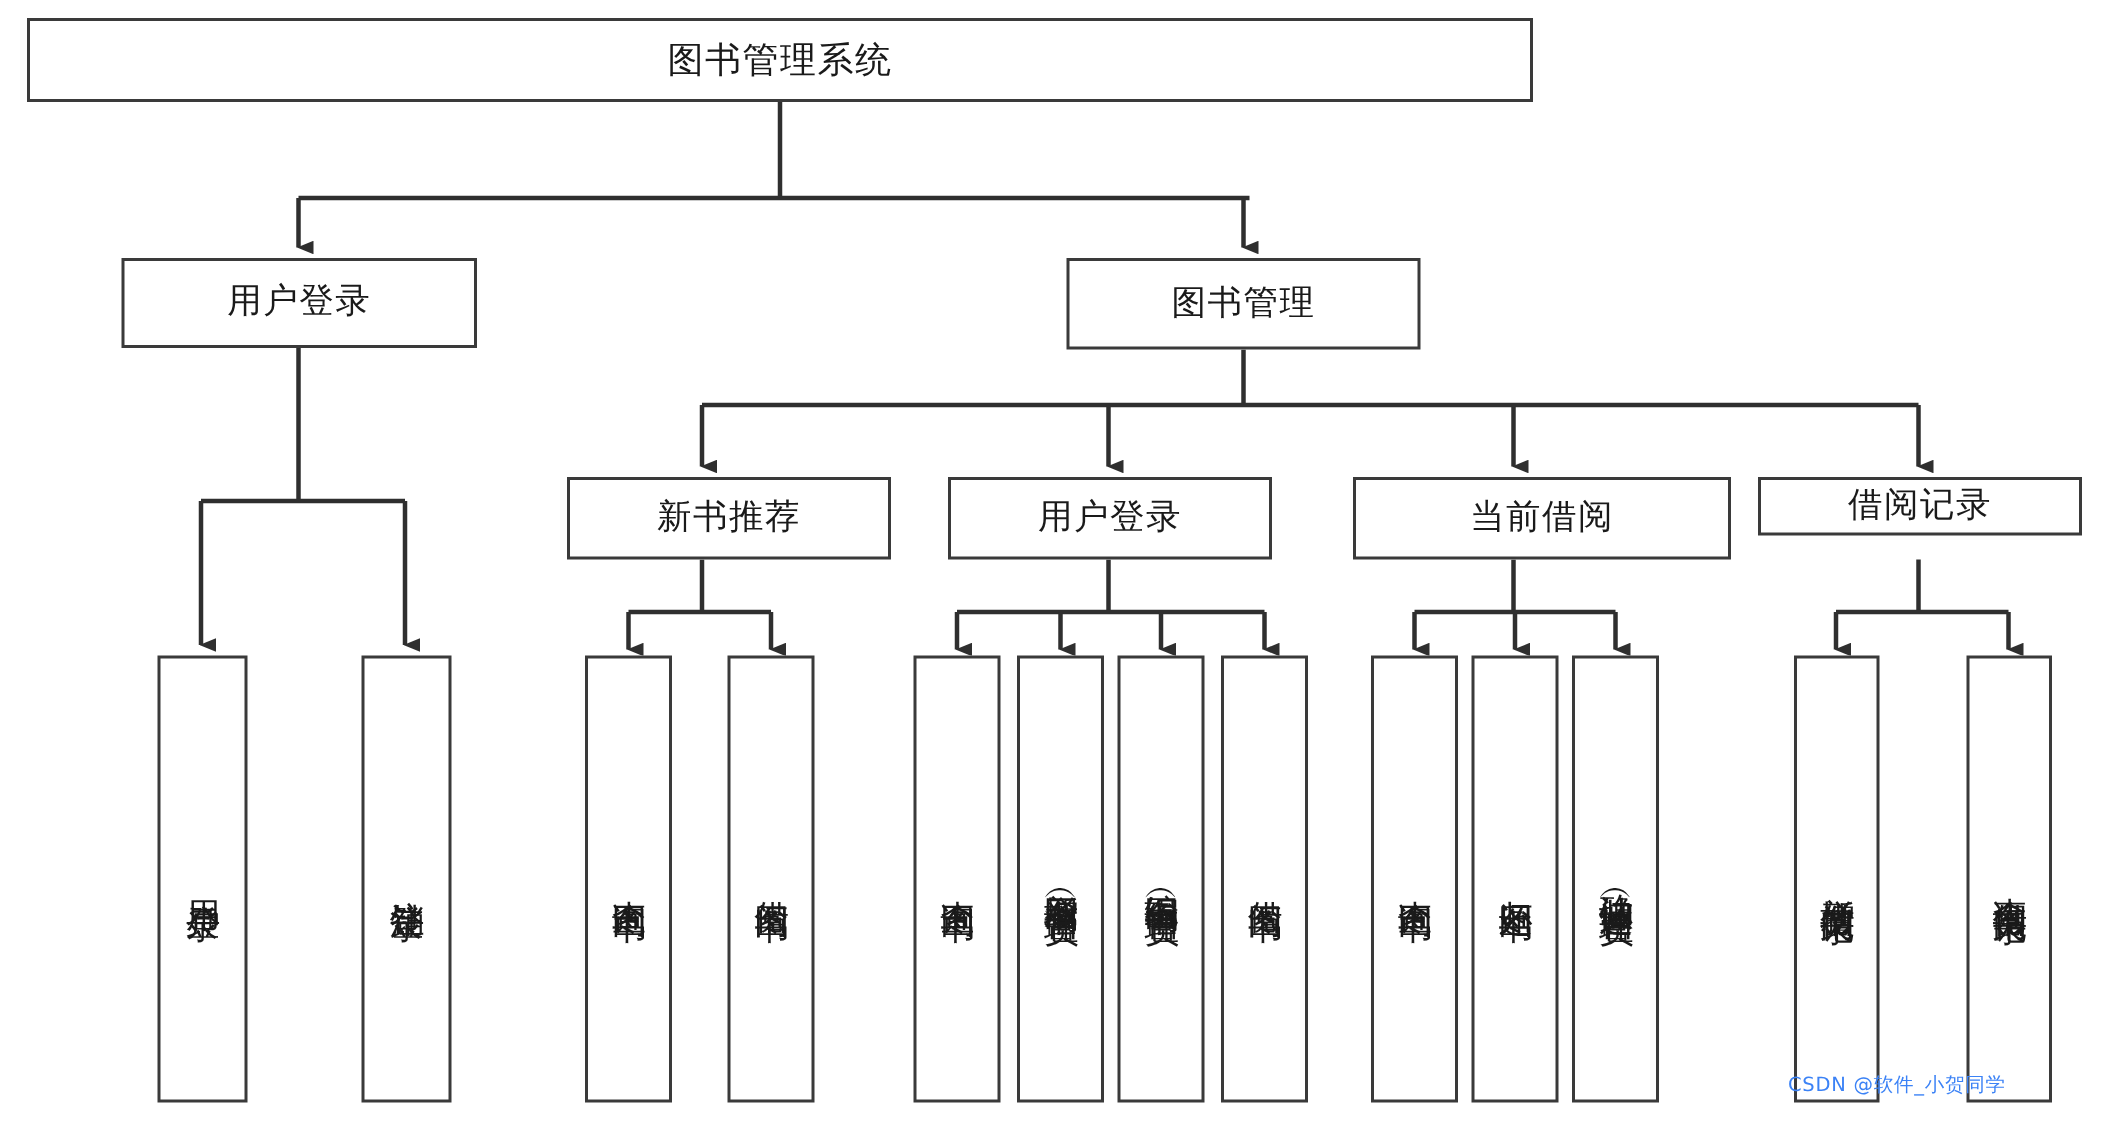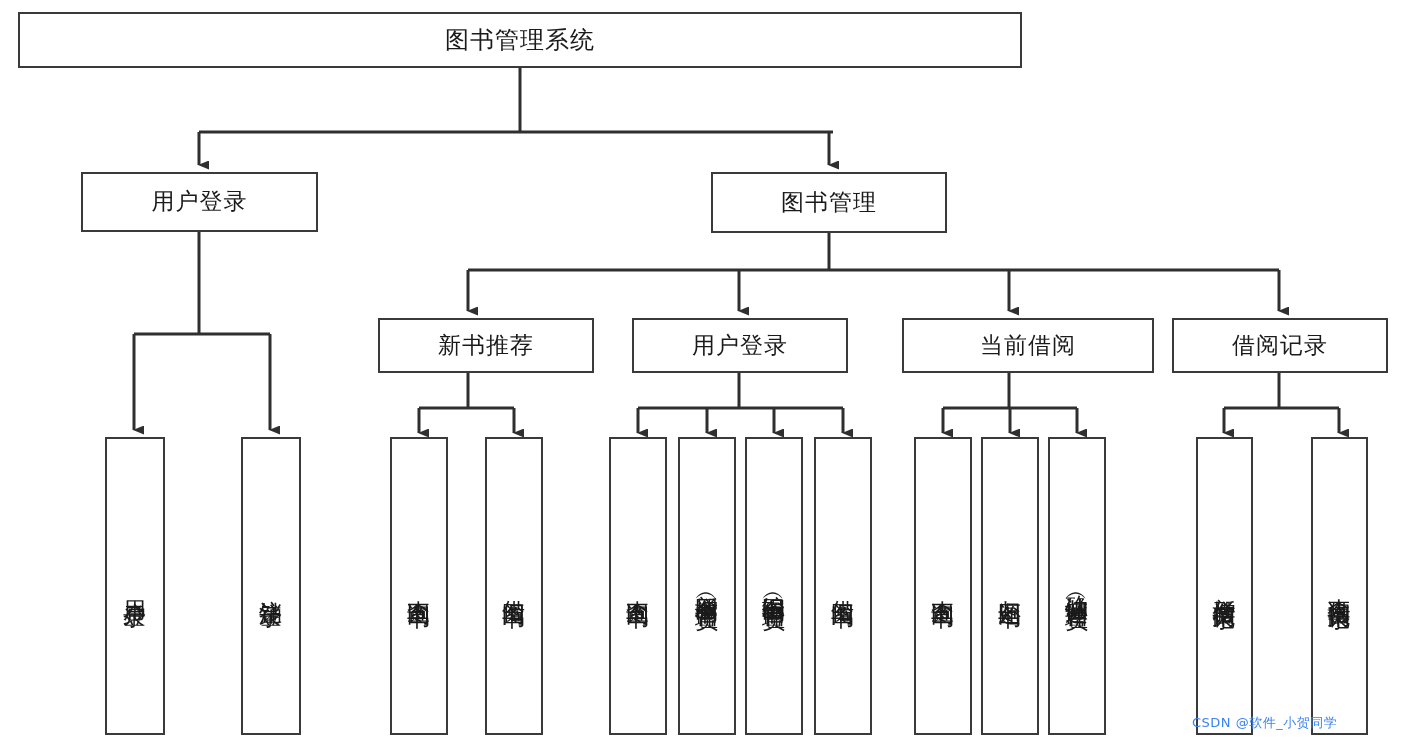--- a/index.html
+++ b/index.html
@@ -153,7 +153,7 @@
     <span>当前借阅</span>
   </div>
 
-  <div class="node h" style="left:1172px; top:318px; width:216px; height:55px;">
+  <div class="node h" style="left:1172px; top:318px; width:216px; height:39px;">
     <span>借阅记录</span>
   </div>
 

